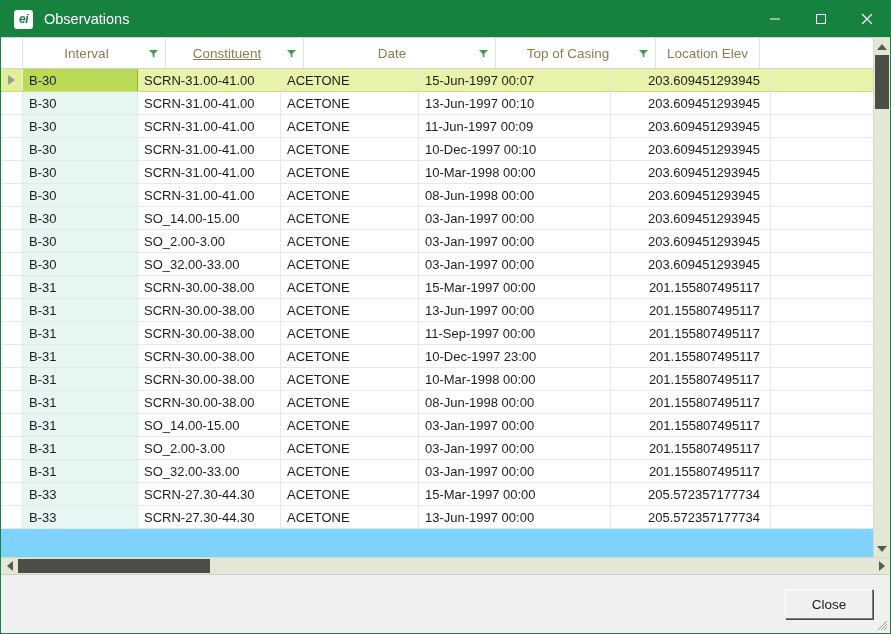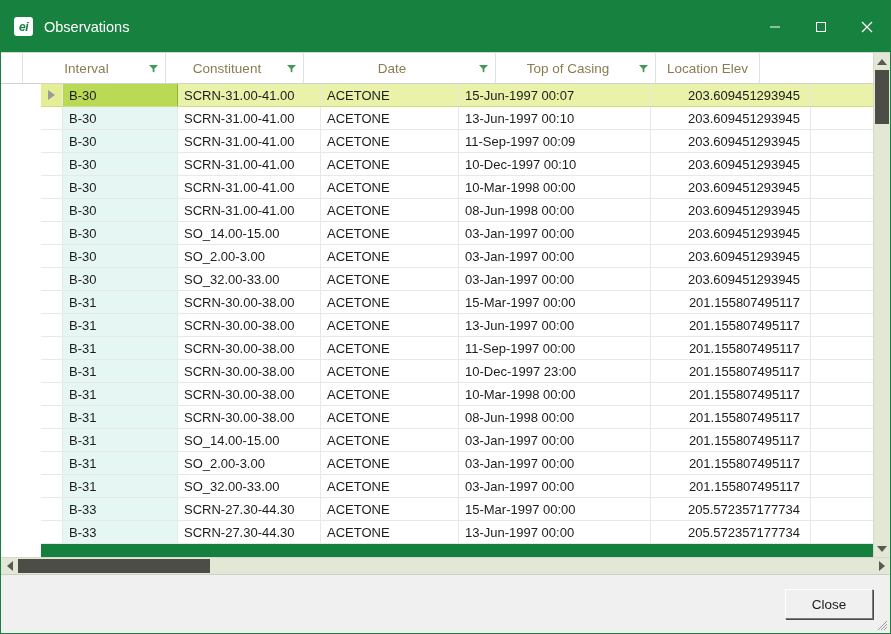--- a/index.html
+++ b/index.html
@@ -21,7 +21,7 @@
 
   
   .titlebar {
-    height: 51px;
+    height: 36px;
     background: #17813f;
     display: flex; align-items: center;
     flex: 0 0 auto;

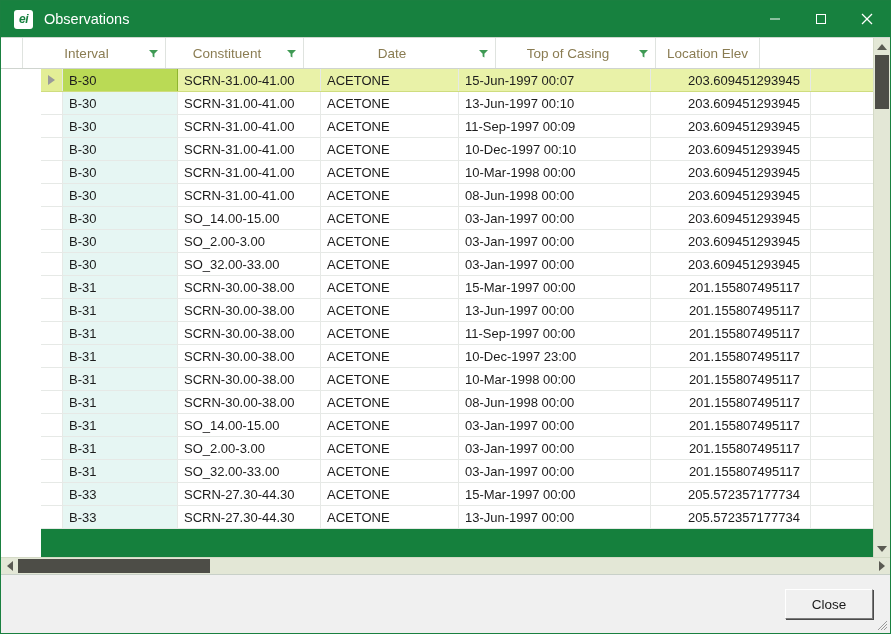--- a/index.html
+++ b/index.html
@@ -297,7 +297,7 @@
                   <path d="M0 1 L10 1 L6 5.4 L6 9.5 L4 8.2 L4 5.4 Z" fill="#3f9a54"></path>
                 </svg>
               </div>
-              <div class="hcell" style="width: 138px; flex: 0 0 138px;">
+              <div class="hcell" style="width: 138px; flex: 0 0 138px; text-decoration: underline;">
                 <span class="hlabel">Constituent</span>
                 <svg class="filter-ic" viewBox="0 0 10 10">
                   <path d="M0 1 L10 1 L6 5.4 L6 9.5 L4 8.2 L4 5.4 Z" fill="#3f9a54"></path>

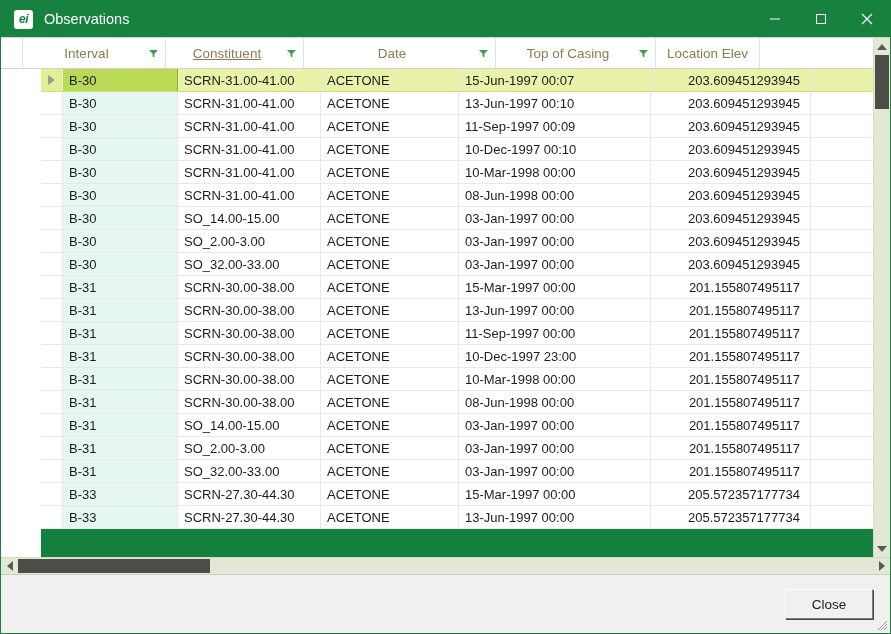--- a/index.html
+++ b/index.html
@@ -129,8 +129,7 @@
     flex: 1 1 auto;
     overflow: hidden;
     min-height: 0;
-    background: #15803d;
-    margin-left: 40px;
+    background: #7dd3fc;
   }
   .drow {
     display: flex;

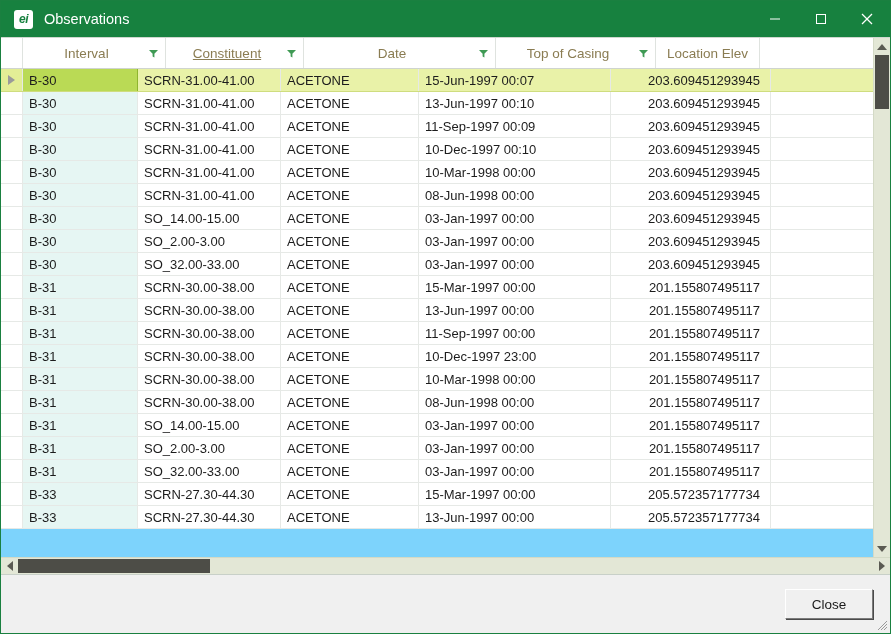--- a/index.html
+++ b/index.html
@@ -346,7 +346,7 @@
                   <div class="dcell loc" style="width: 115px; flex: 0 0 115px;">B-30</div>
                   <div class="dcell" style="width: 143px; flex: 0 0 143px;">SCRN-31.00-41.00</div>
                   <div class="dcell" style="width: 138px; flex: 0 0 138px;">ACETONE</div>
-                  <div class="dcell" style="width: 192px; flex: 0 0 192px;">11-Sep-1997 00:09</div>
+                  <div class="dcell" style="width: 192px; flex: 0 0 192px;">11-Jun-1997 00:09</div>
                   <div class="dcell num" style="width: 160px; flex: 0 0 160px;">203.609451293945</div>
                   <div class="dcell" style="width: 104px; flex: 0 0 104px;"></div>
                 </div>

